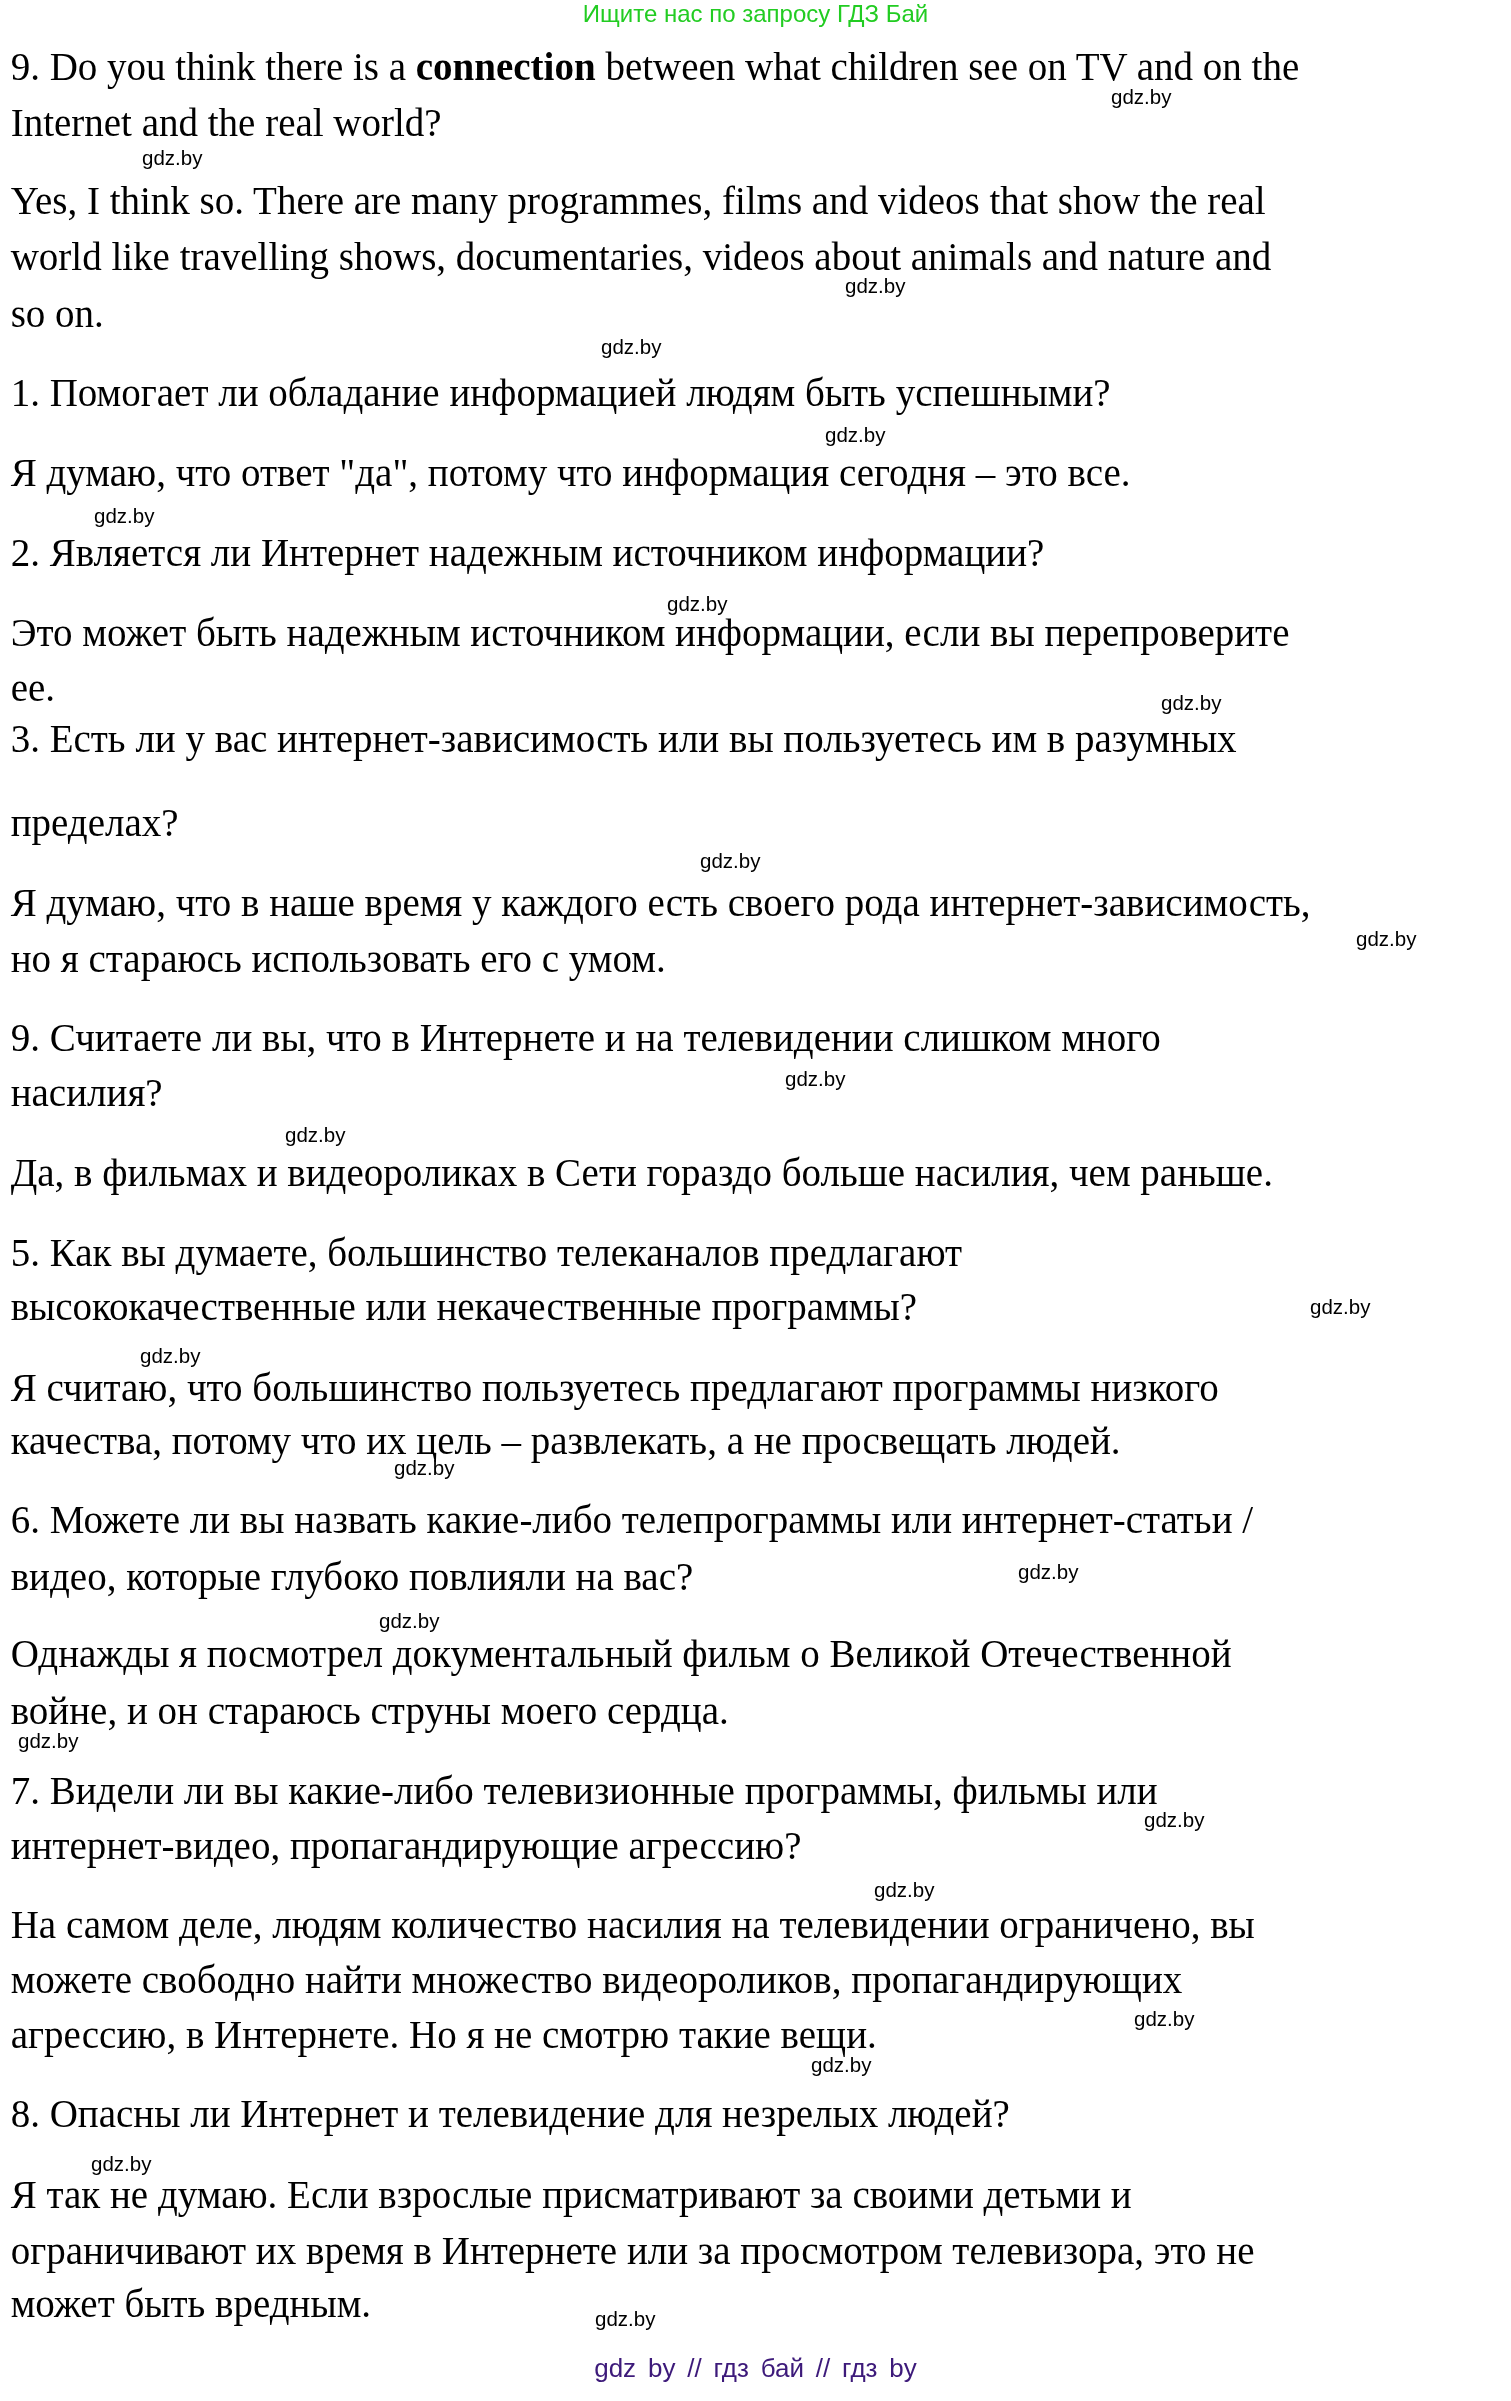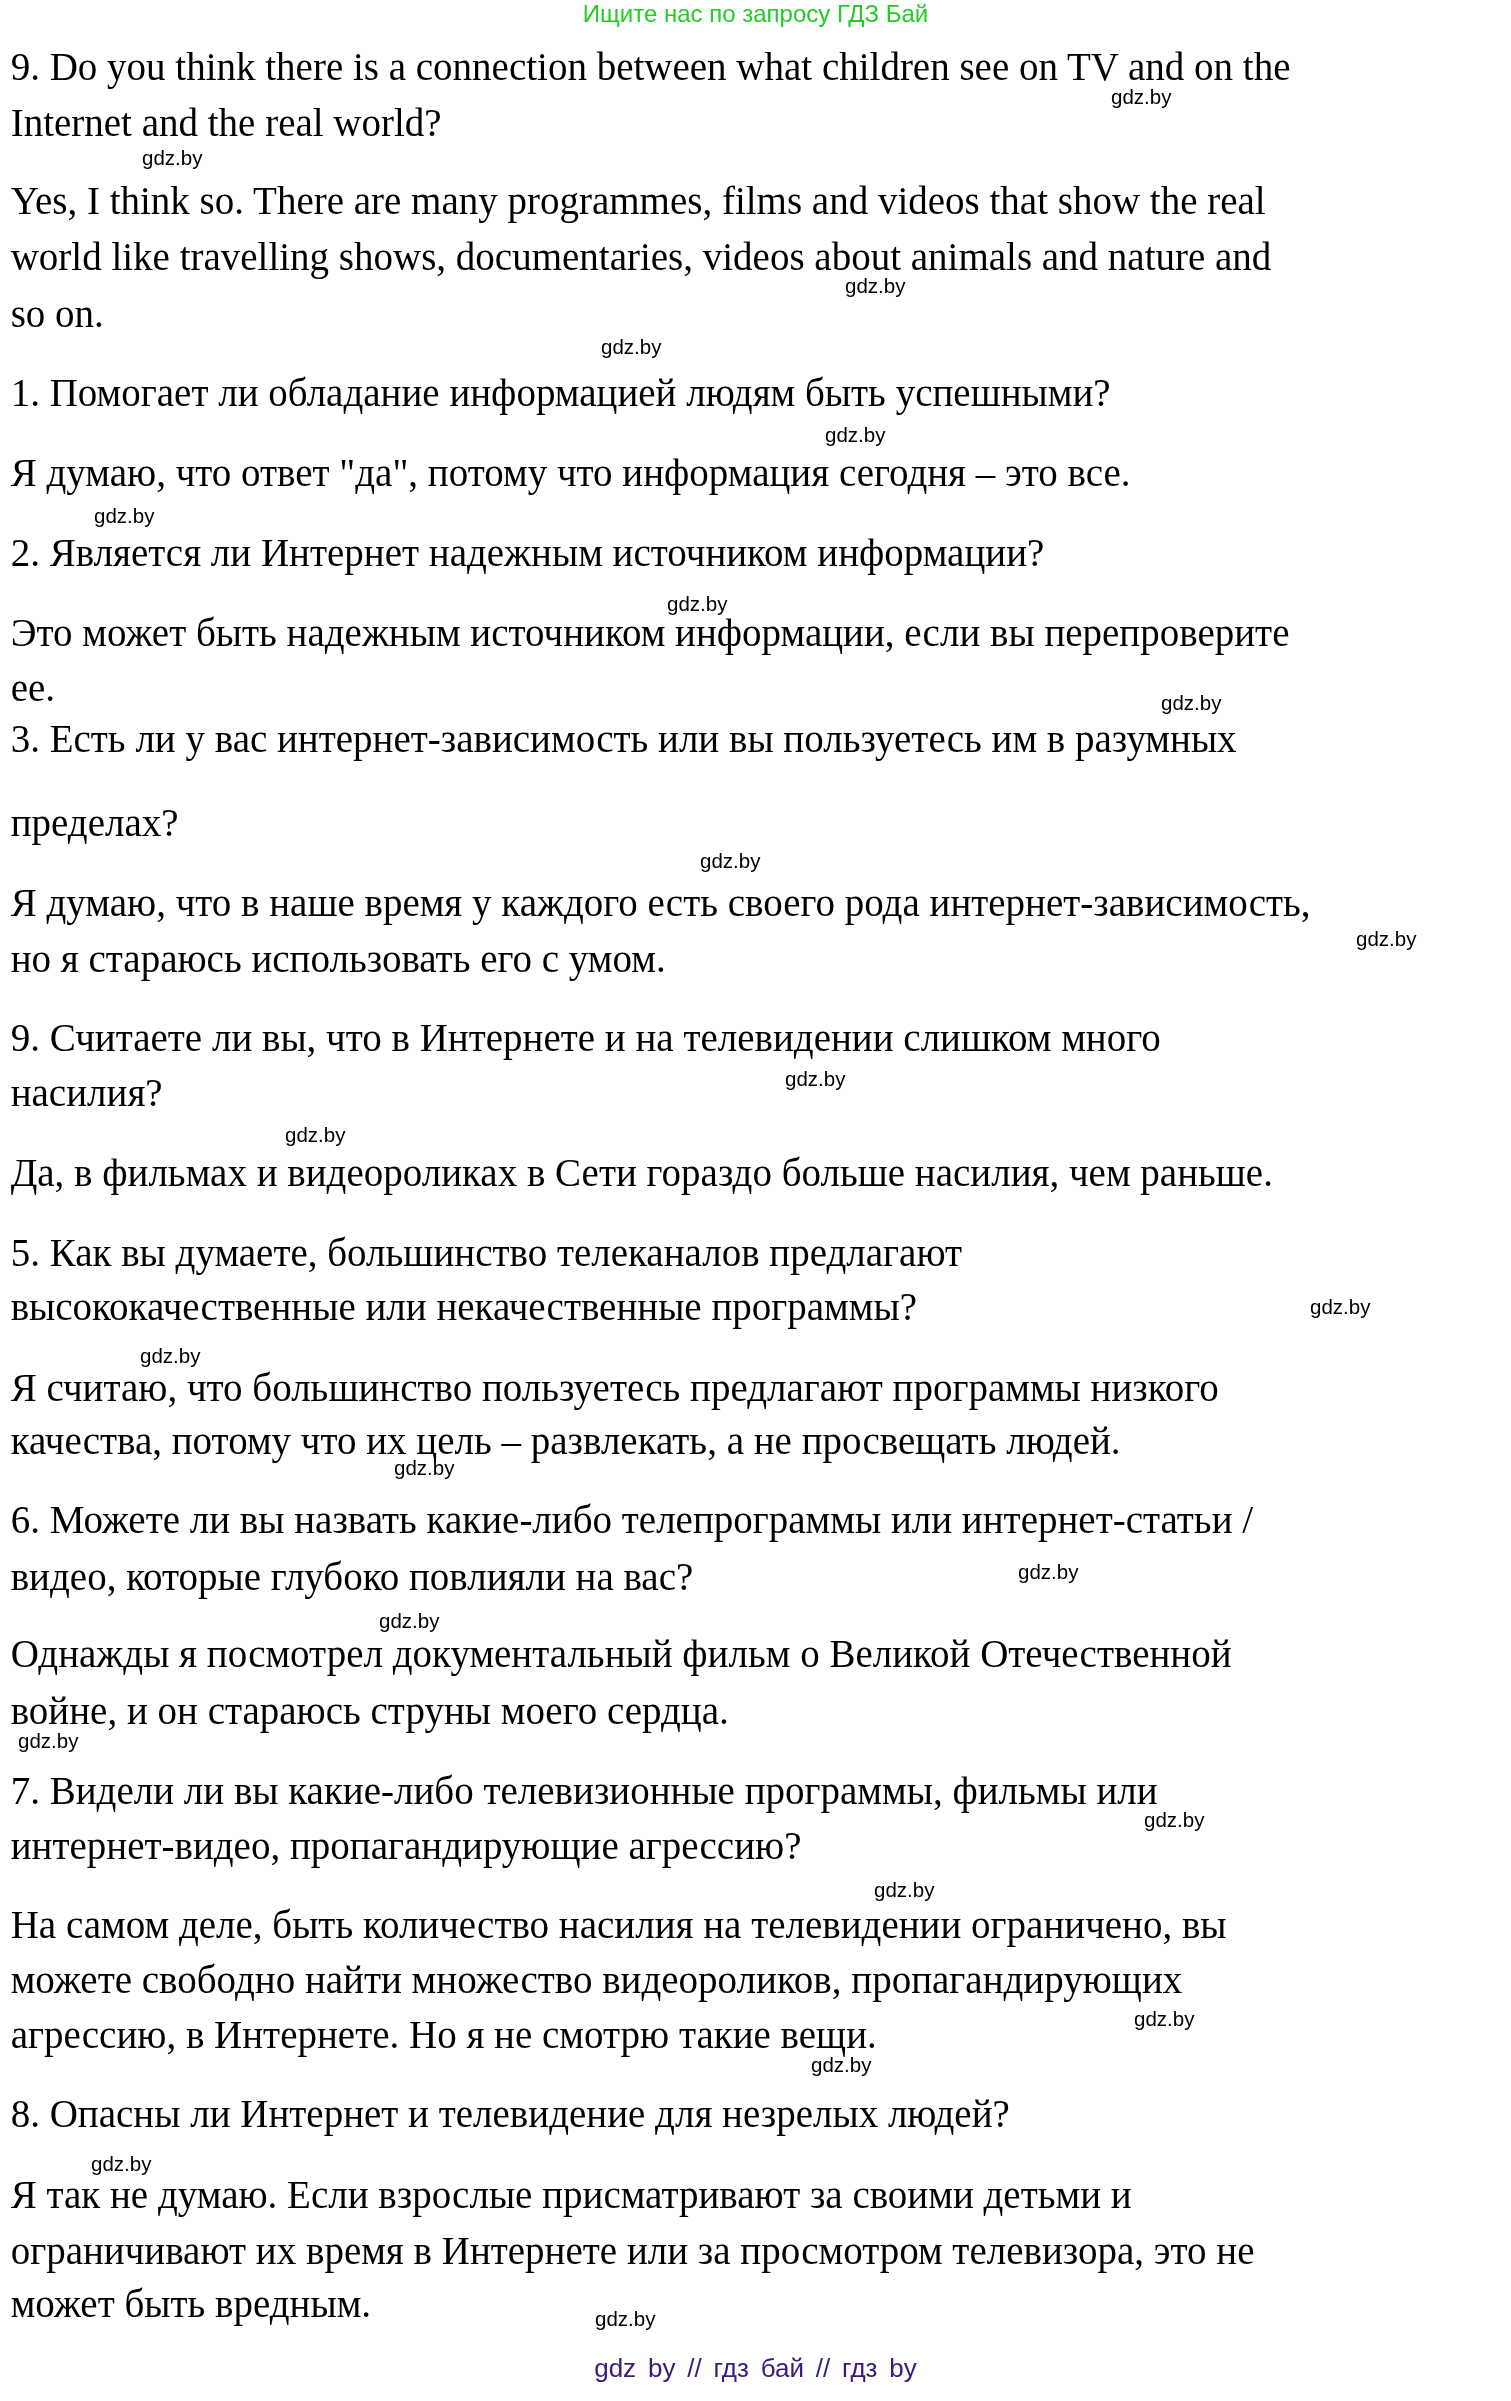--- a/index.html
+++ b/index.html
@@ -14,7 +14,7 @@
     font-family: "Liberation Serif", serif; font-size: 39px; line-height: 46px;
     color: #000000;
   }
-  .line b { font-weight: normal; }
+  .line b { font-weight: bold; }
   .wm {
     position: absolute; white-space: nowrap;
     font-family: "Liberation Sans", sans-serif; font-size: 20.5px; line-height: 23px;

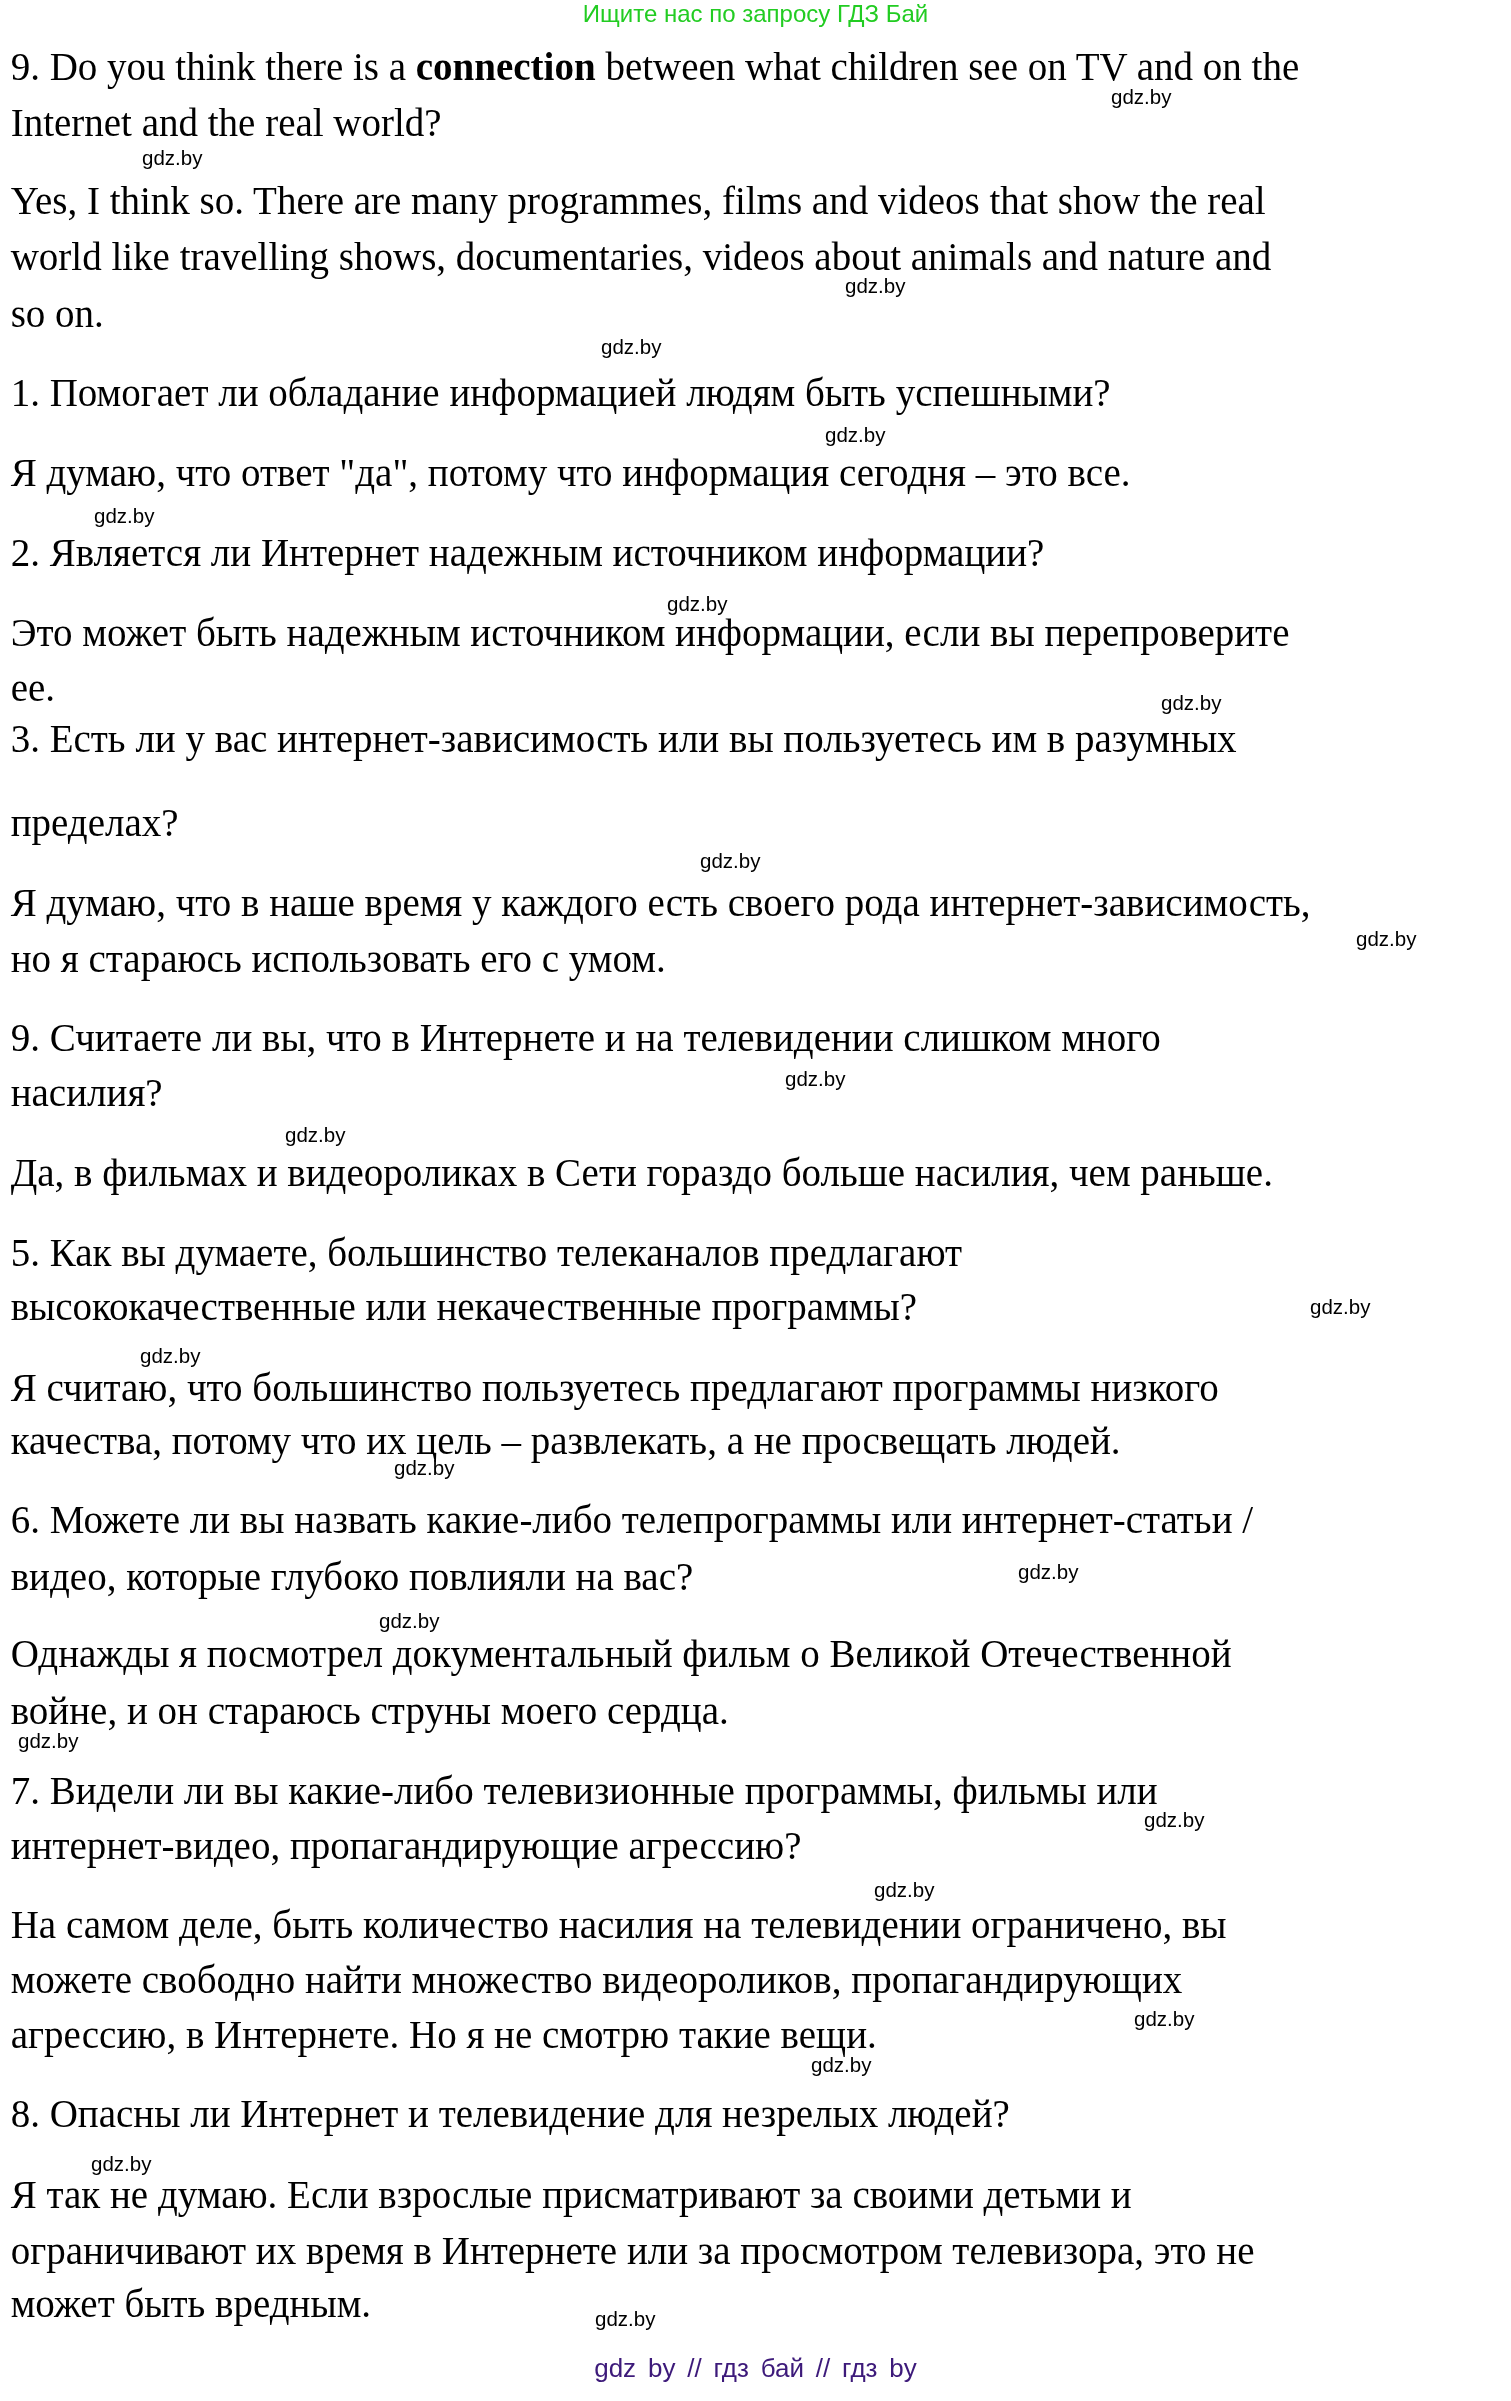--- a/index.html
+++ b/index.html
@@ -66,7 +66,7 @@
 
 <div class="line" style="top:1768px">7. Видели ли вы какие-либо телевизионные программы, фильмы или</div>
 <div class="line" style="top:1823px">интернет-видео, пропагандирующие агрессию?</div>
-<div class="line" style="top:1902px">На самом деле, быть количество насилия на телевидении ограничено, вы</div>
+<div class="line" style="top:1902px">На самом деле, людям количество насилия на телевидении ограничено, вы</div>
 <div class="line" style="top:1957px">можете свободно найти множество видеороликов, пропагандирующих</div>
 <div class="line" style="top:2012px">агрессию, в Интернете. Но я не смотрю такие вещи.</div>
 

